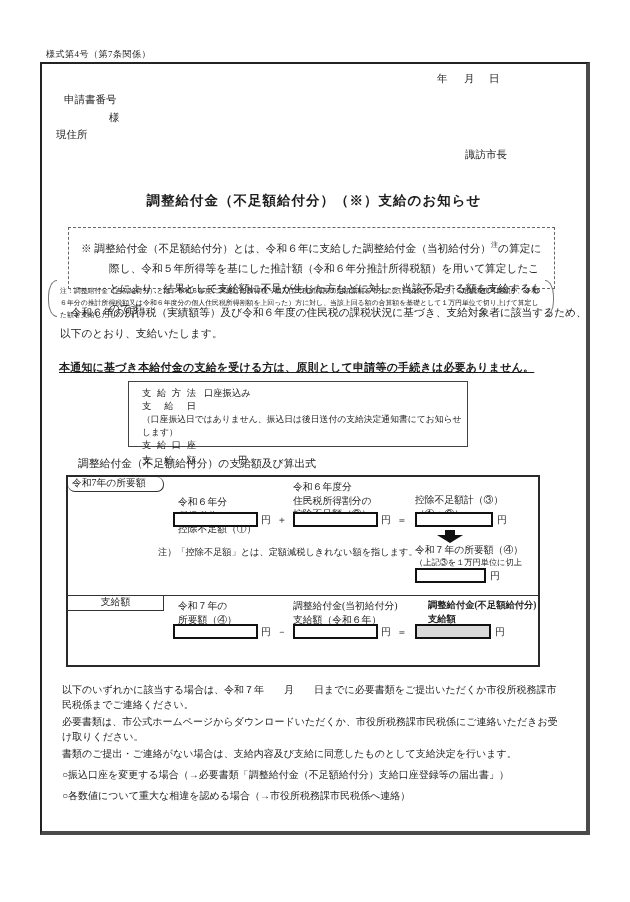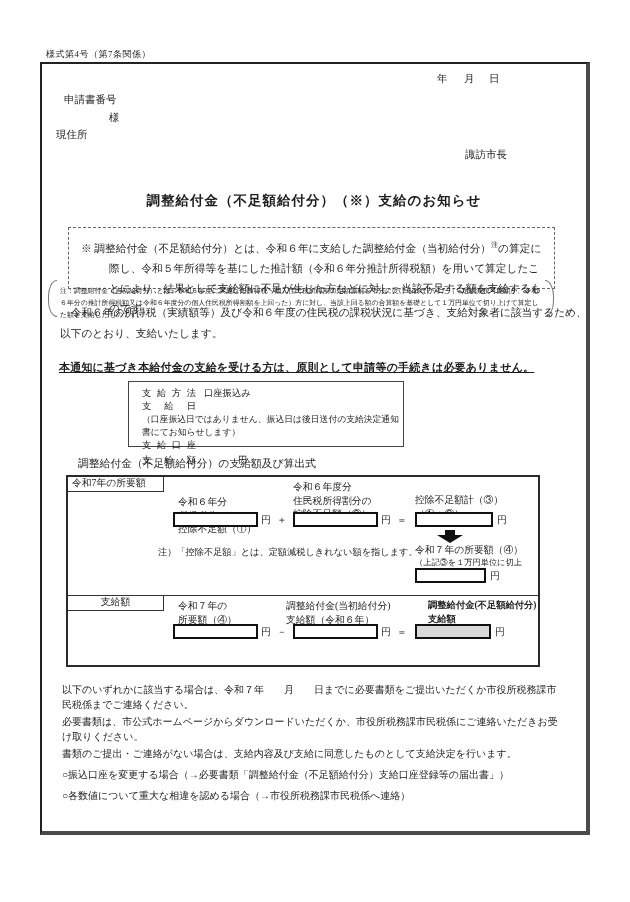--- a/index.html
+++ b/index.html
@@ -34,7 +34,7 @@
   .footnote-text { position:absolute; left:12px; right:12px; top:5px; font-size:6.9px; line-height:12px; }
   .intro { left:18px; top:238px; width:528px; font-size:10.7px; line-height:20.5px; text-indent:1em; }
   .notice { left:5px; top:296px; font-size:11px; font-weight:bold; text-decoration:underline; letter-spacing:0.2px;margin-left:12px; }
-  .pay-box { left:86px; top:317px; width:276px; height:66px; border:1px solid #444; padding:5px 0 0 13px; }
+  .pay-box { left:86px; top:317px; width:340px; height:66px; border:1px solid #444; padding:5px 0 0 13px; }
   .pay-row { font-size:9.3px; line-height:13px; }
   .pl { display:inline-block; width:54px; text-align:justify; text-align-last:justify; }
   .pay-note { font-size:8.8px; }

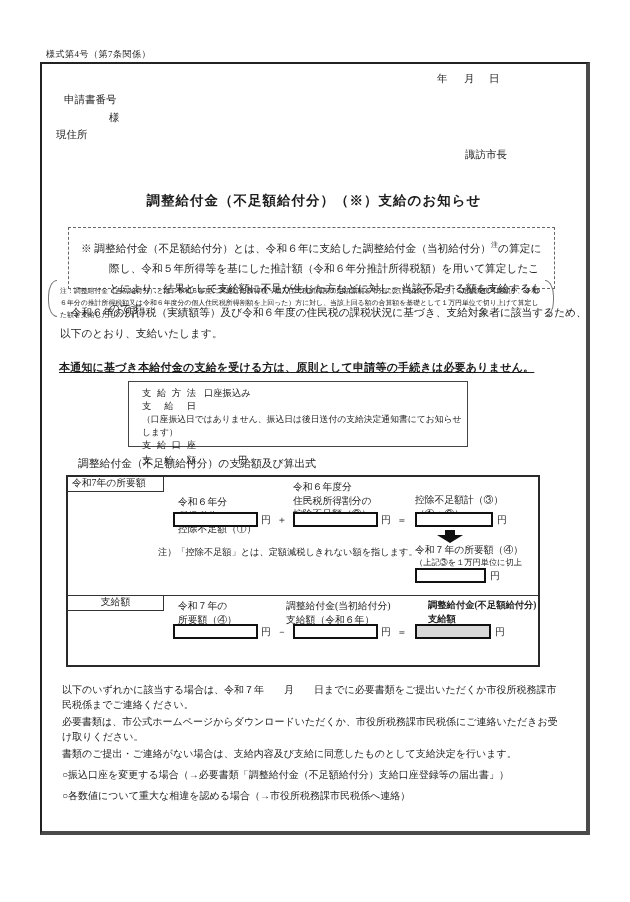--- a/index.html
+++ b/index.html
@@ -100,7 +100,7 @@
 
   <div class="abs calc-box">
 
-    <div class="cell-label" style="left:0; top:0; width:96px; height:15px; padding-left:4px;">令和7年の所要額</div>
+    <div class="cell-label" style="left:0; top:0; width:96px; height:15px; padding-left:4px;border-radius:7px;">令和7年の所要額</div>
 
     <div class="colhead" style="left:110px; top:18px;">
       <div>令和６年分</div>

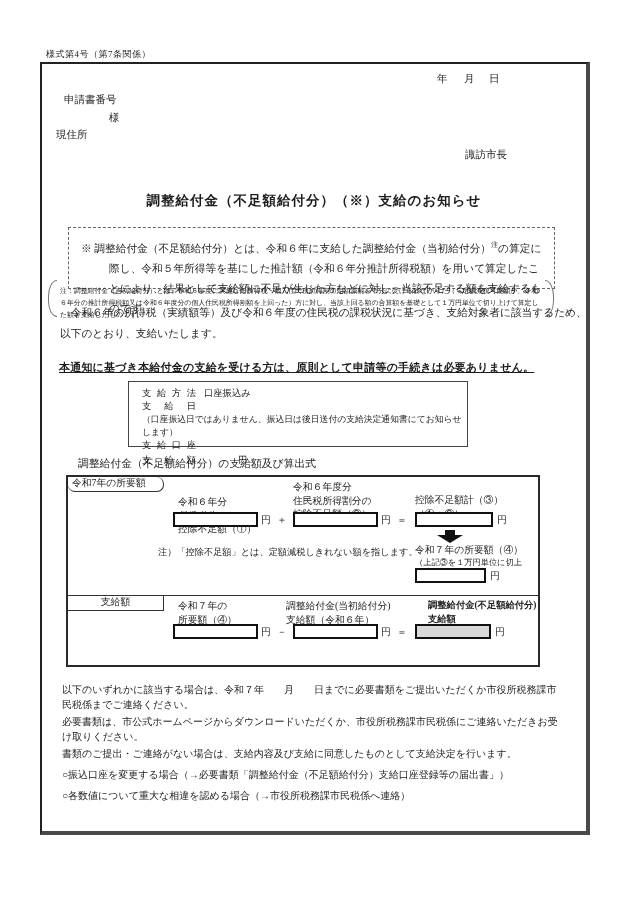--- a/index.html
+++ b/index.html
@@ -146,7 +146,7 @@
       <div>令和７年の</div>
       <div>所要額（④）</div>
     </div>
-    <div class="colhead" style="left:218px; top:122px;">
+    <div class="colhead" style="left:225px; top:122px;">
       <div>調整給付金(当初給付分)</div>
       <div>支給額（令和６年）</div>
     </div>

